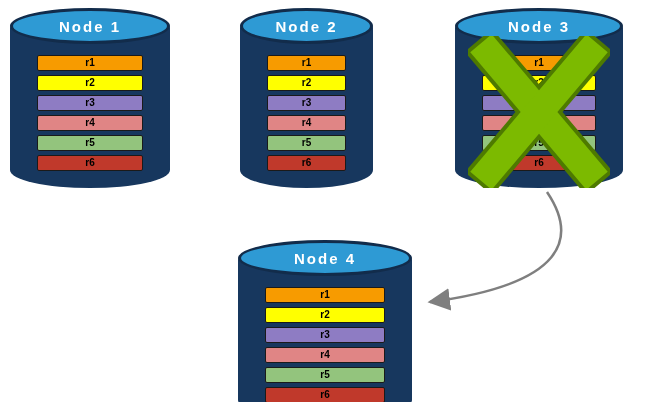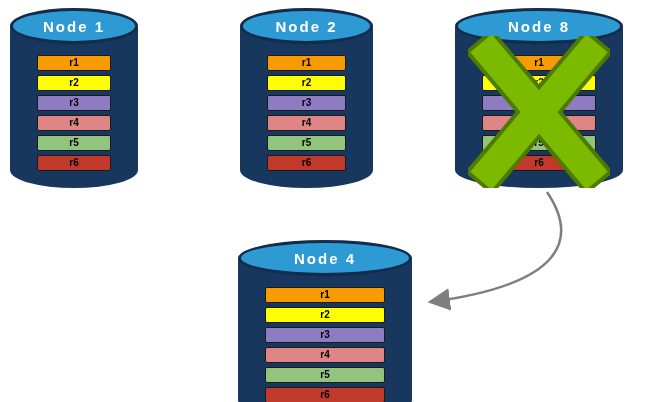--- a/index.html
+++ b/index.html
@@ -68,7 +68,7 @@
 
 <div id="canvas">
 
-  <div class="node" style="left:10px; top:8px; width:128px; height:180px;">
+  <div class="node" style="left:10px; top:8px; width:160px; height:180px;">
     <div class="cyl-body"></div>
     <div class="cyl-top">
       <span class="node-title">Node 1</span>

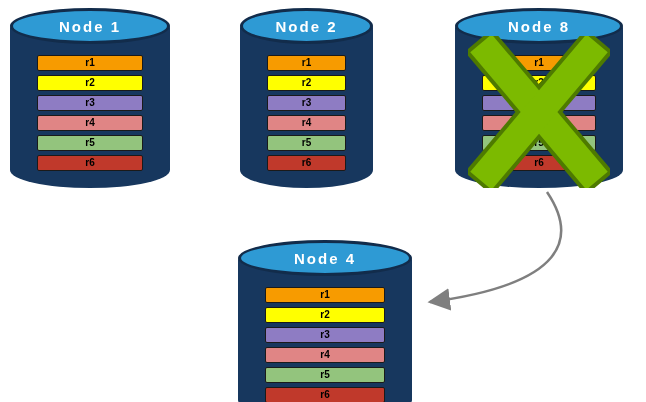--- a/index.html
+++ b/index.html
@@ -101,7 +101,7 @@
   <div class="node" style="left:455px; top:8px; width:168px; height:180px;">
     <div class="cyl-body"></div>
     <div class="cyl-top">
-      <span class="node-title">Node 8</span>
+      <span class="node-title">Node 3</span>
     </div>
     <div class="rows">
       <div class="row" style="background-color: rgb(247, 155, 0);">r1</div>

